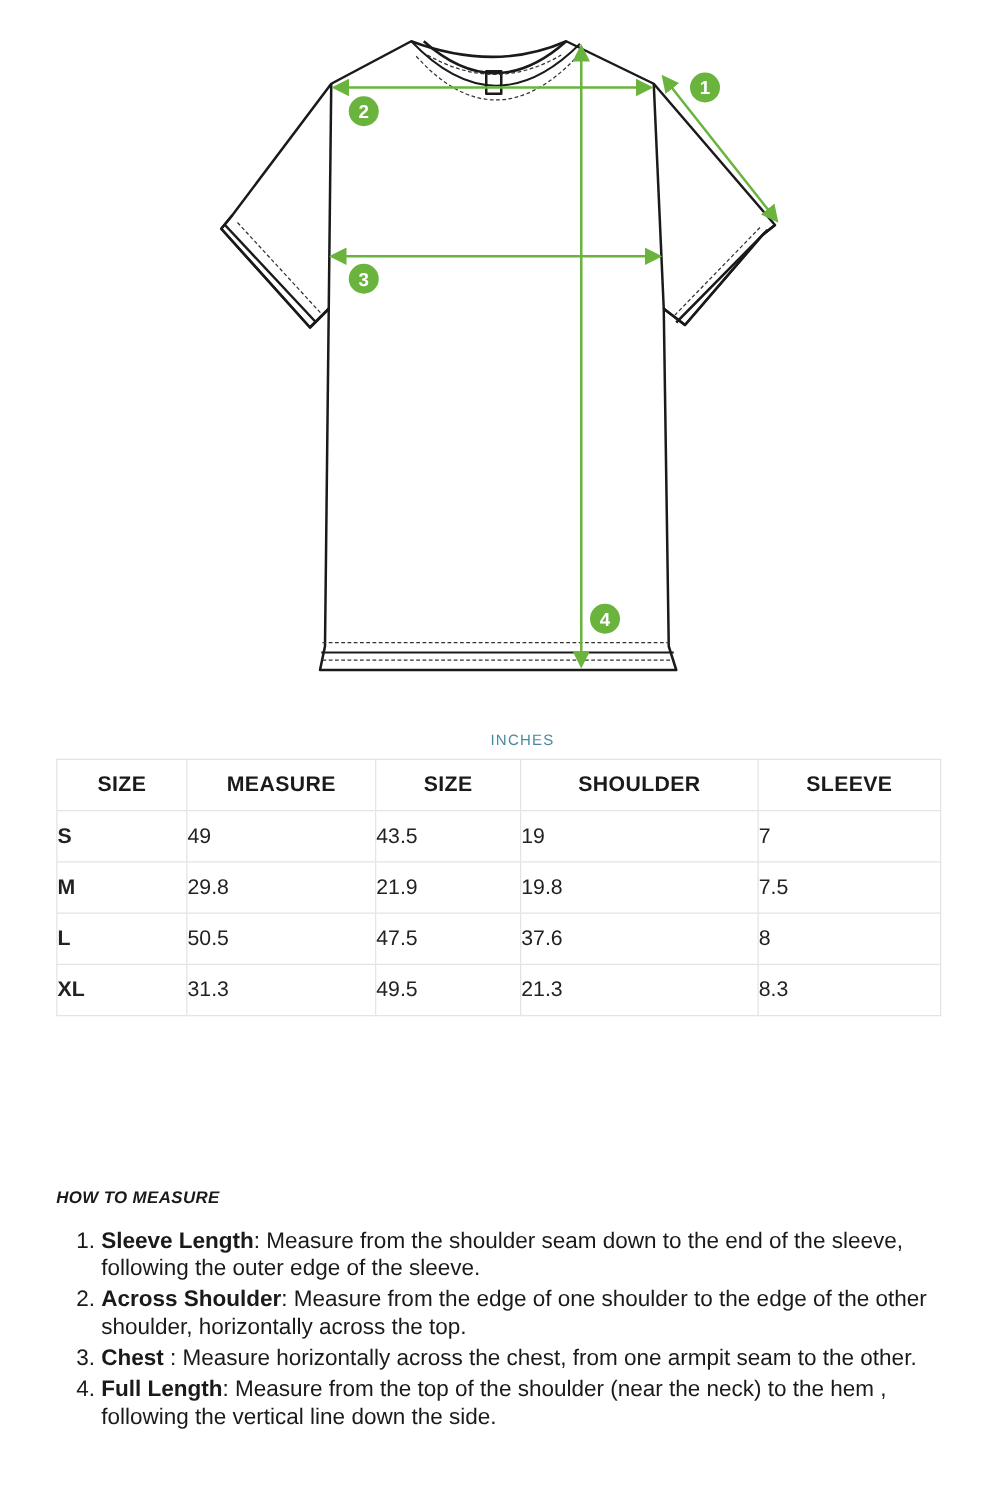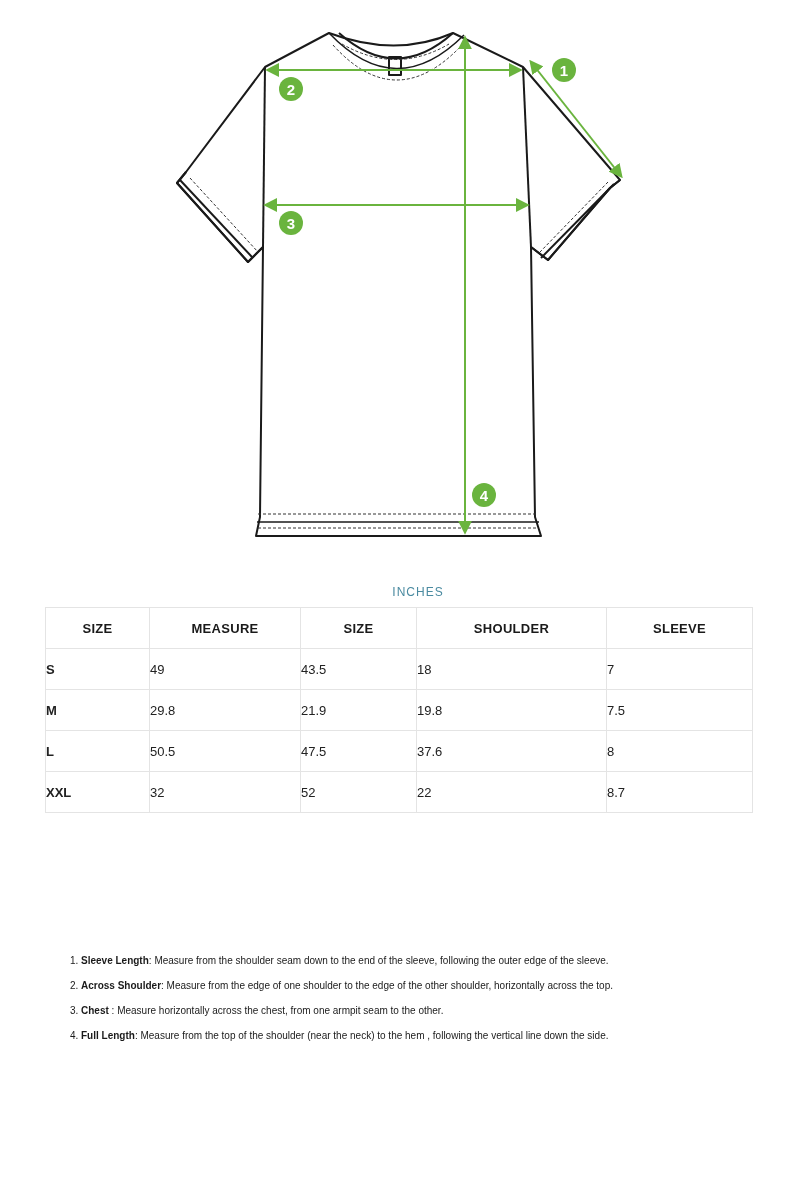--- a/index.html
+++ b/index.html
@@ -11,7 +11,7 @@
   table.size-table { position: absolute; left: 45px; top: 607px; width: 707px;
                      border-collapse: collapse; table-layout: fixed; }
   table.size-table th, table.size-table td { border: 1px solid #e4e4e4; height: 40px;
-                     font-size: 13px; padding: 0; }
+                     font-size: 17px; padding: 0; }
   table.size-table th { font-weight: bold; letter-spacing: 0.3px; }
   table.size-table td.size-cell { font-weight: bold; }
   table.size-table td { color: #222; }

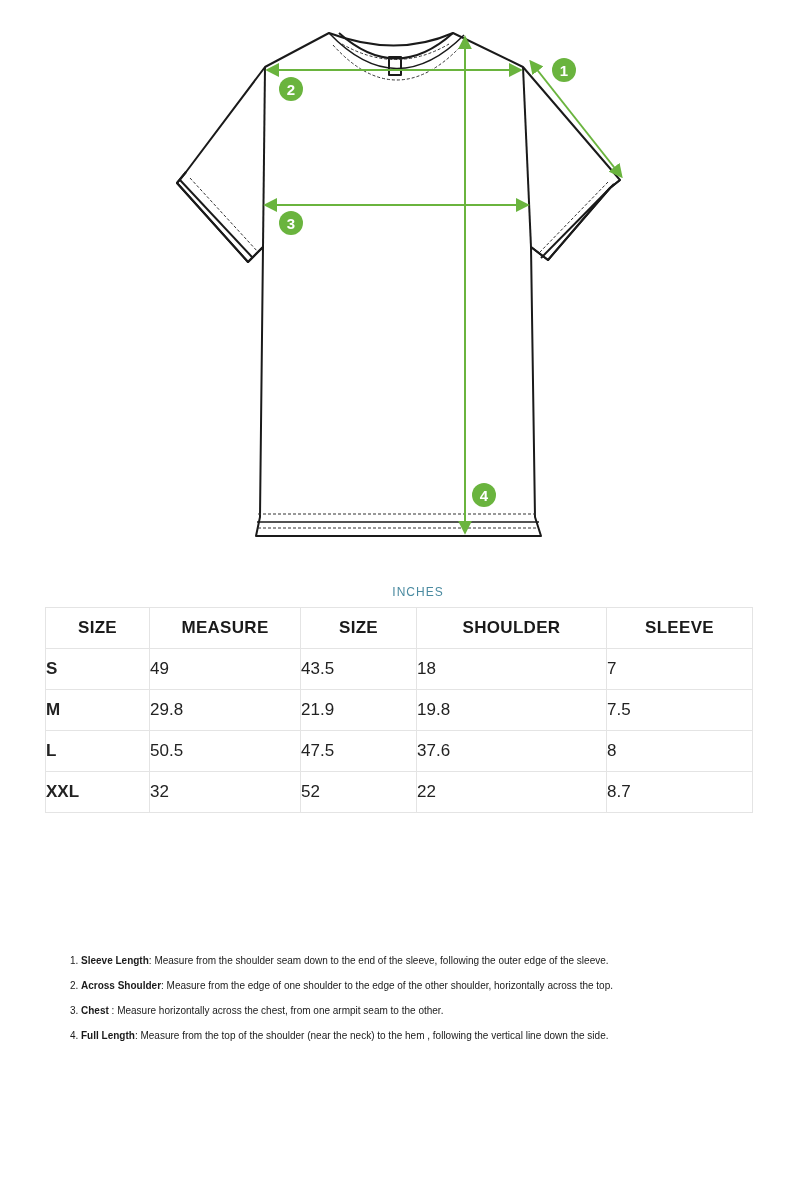--- a/index.html
+++ b/index.html
@@ -111,7 +111,7 @@
       <td class="size-cell">S</td>
       <td>49</td>
       <td>43.5</td>
-      <td>18</td>
+      <td>19</td>
       <td>7</td>
     </tr>
     <tr>

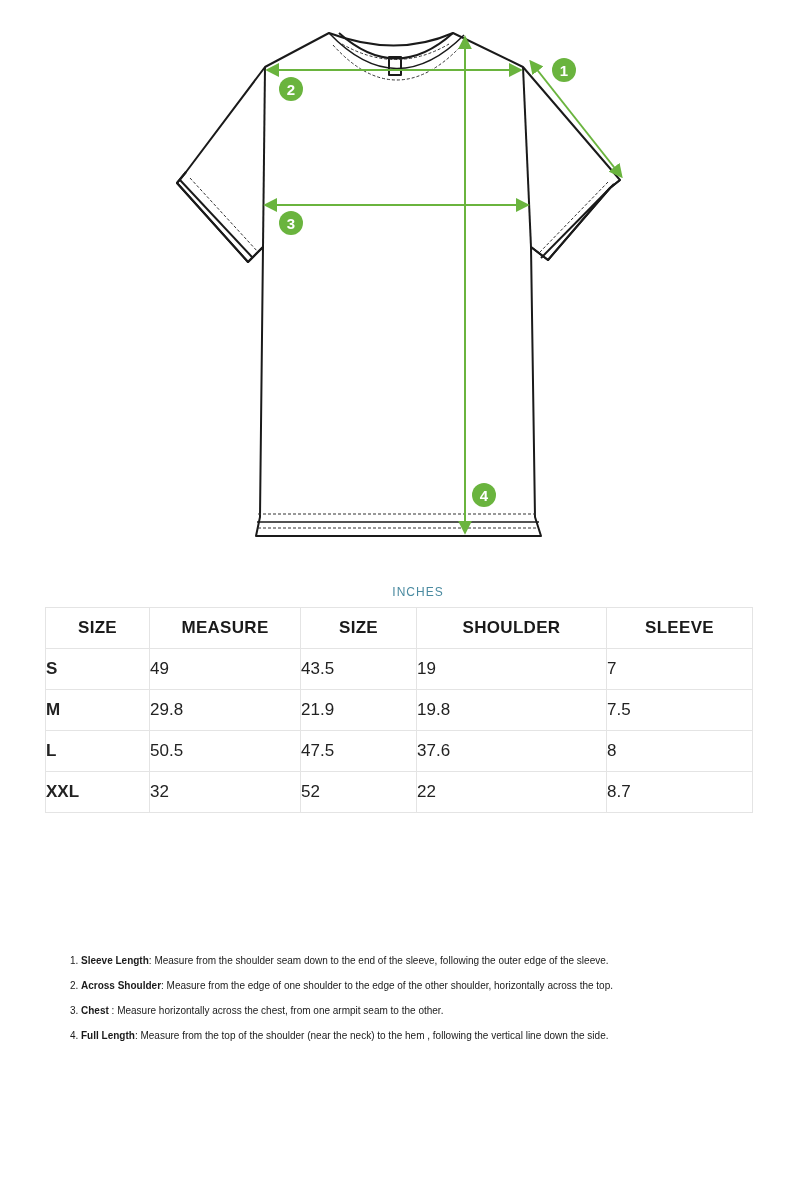--- a/index.html
+++ b/index.html
@@ -129,6 +129,13 @@
       <td>8</td>
     </tr>
     <tr>
+      <td class="size-cell">XL</td>
+      <td>31.3</td>
+      <td>49.5</td>
+      <td>21.3</td>
+      <td>8.3</td>
+    </tr>
+    <tr>
       <td class="size-cell">XXL</td>
       <td>32</td>
       <td>52</td>

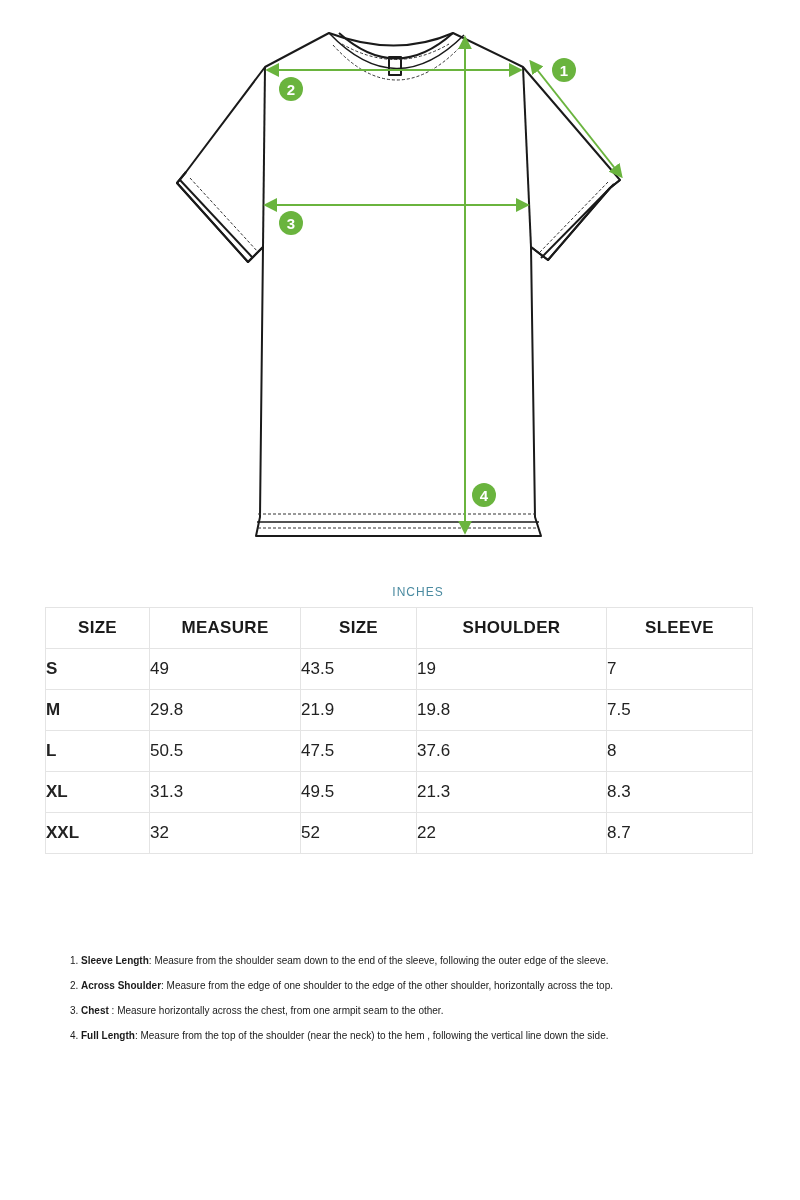--- a/index.html
+++ b/index.html
@@ -135,13 +135,6 @@
       <td>21.3</td>
       <td>8.3</td>
     </tr>
-    <tr>
-      <td class="size-cell">XXL</td>
-      <td>32</td>
-      <td>52</td>
-      <td>22</td>
-      <td>8.7</td>
-    </tr>
   </tbody>
 </table>
 

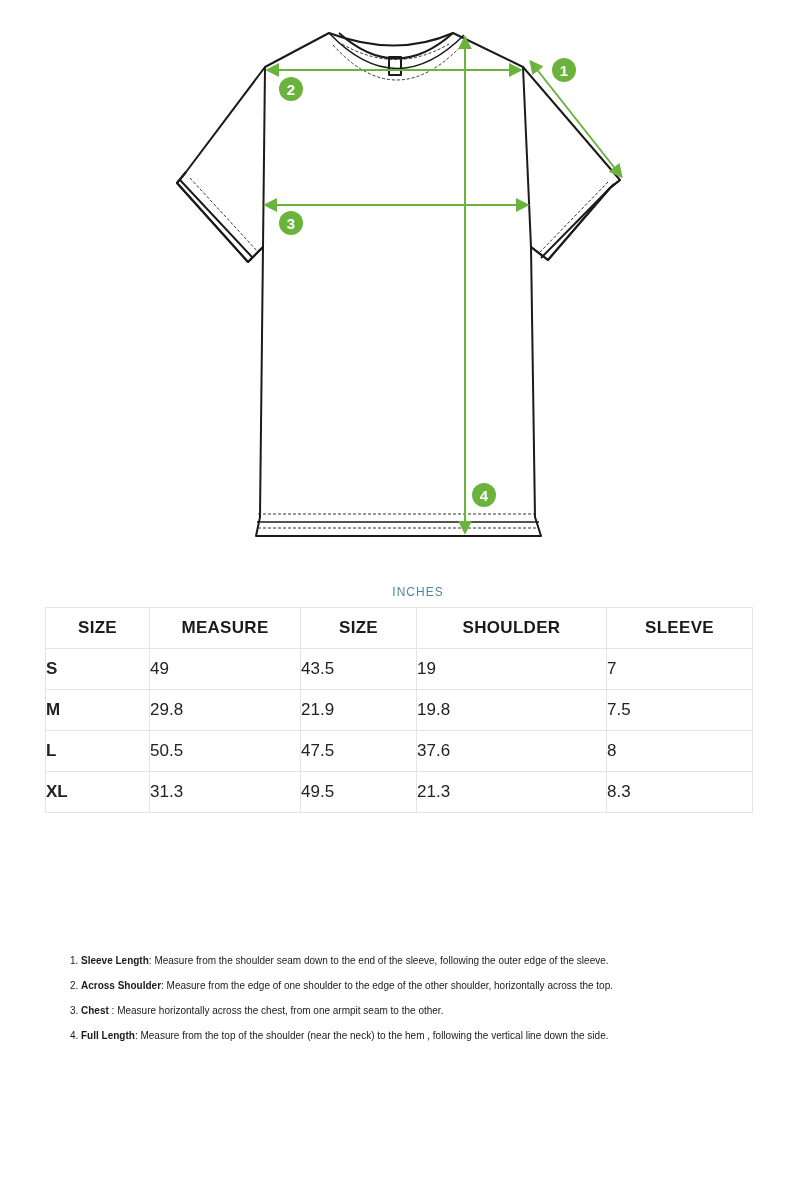--- a/index.html
+++ b/index.html
@@ -139,6 +139,7 @@
 </table>
 
 <div class="howto">
+  <p class="howto-title">HOW TO MEASURE</p>
   <ol>
     <li><b>Sleeve Length</b><span>: </span><span>Measure from the shoulder seam down to the end of the sleeve, following the outer edge of the sleeve.</span></li>
     <li><b>Across Shoulder</b><span>: </span><span>Measure from the edge of one shoulder to the edge of the other shoulder, horizontally across the top.</span></li>

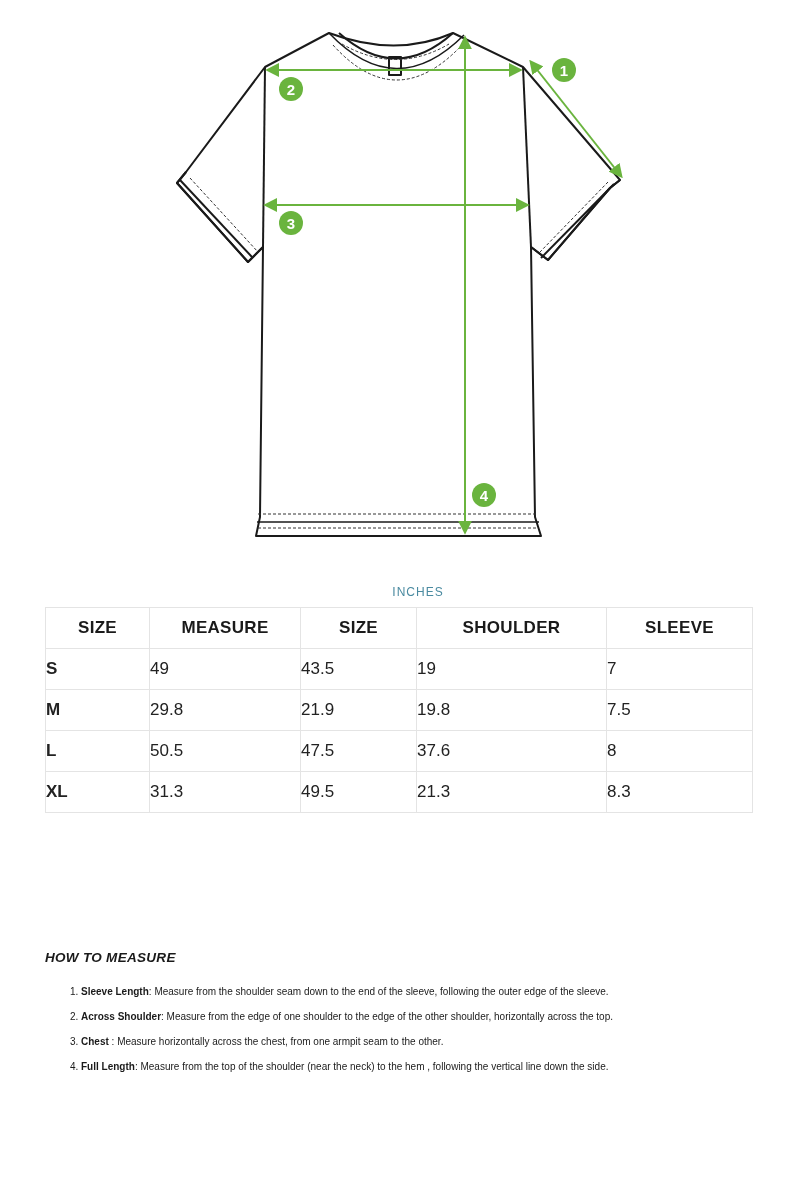--- a/index.html
+++ b/index.html
@@ -18,7 +18,7 @@
   .howto { position: absolute; left: 45px; top: 950px; width: 710px; }
   .howto-title { font-size: 13.5px; font-weight: bold; font-style: italic; letter-spacing: 0.3px;
                  margin: 0 0 16px 0; }
-  .howto ol { margin: 0; padding-left: 36px; font-size: 10px; line-height: 22px; }
+  .howto ol { margin: 0; padding-left: 36px; font-size: 18px; line-height: 22px; }
   .howto li { margin-bottom: 3px; padding-left: 0; }
   .howto li b { font-weight: bold; }
 </style>

